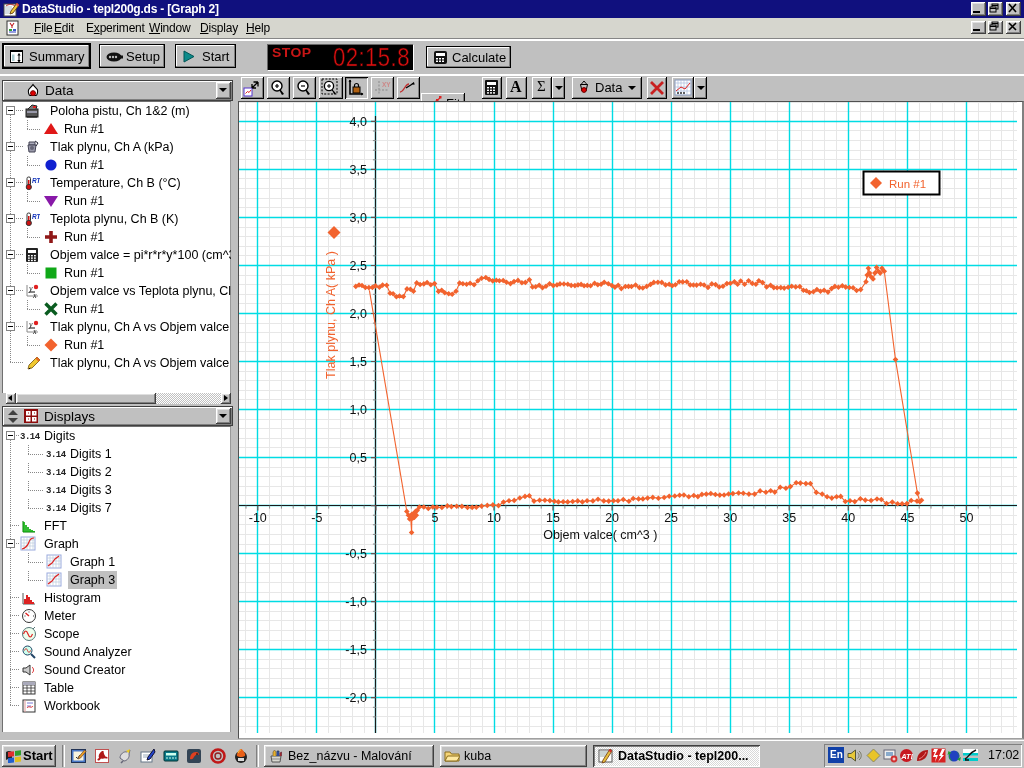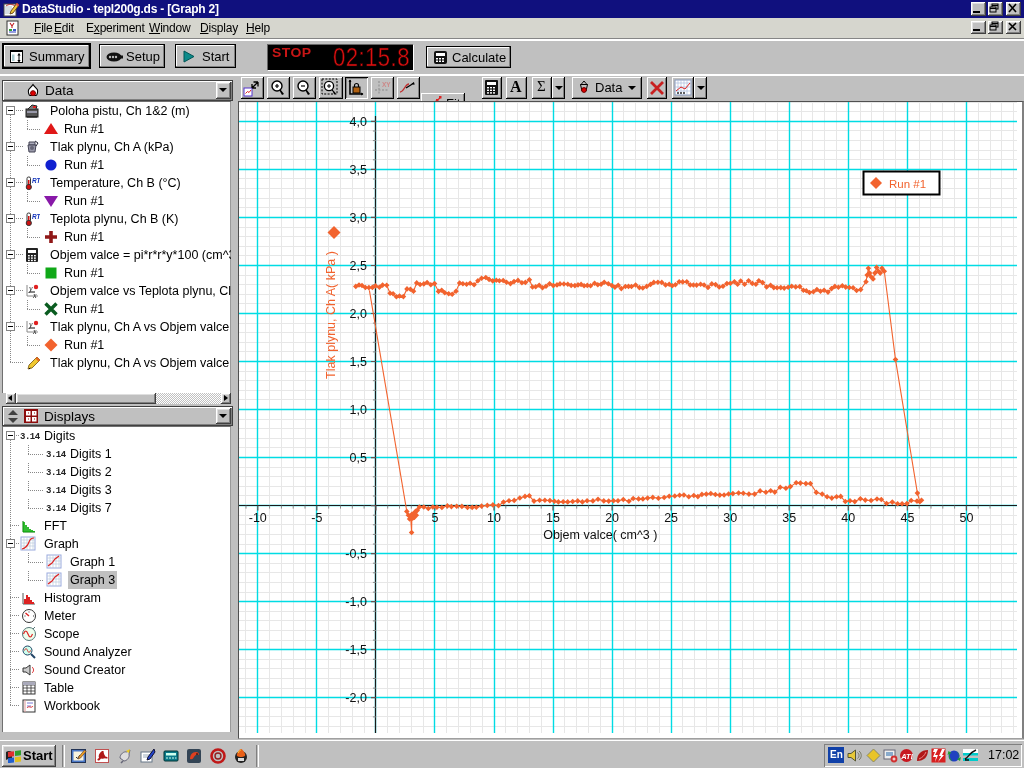--- a/index.html
+++ b/index.html
@@ -789,6 +789,18 @@
       </svg>
     </div>
     <div class="abs" style="left:256px;top:4px;width:3px;height:22px;border-left:1px solid #808080;border-right:1px solid #fff"></div>
+    <div class="abs raised" style="left:264px;top:4px;width:170px;height:22px">
+      <span class="abs" style="left:4px;top:3px;width:16px;height:16px">
+        <svg width="16" height="16">
+          <path d="M3 8h10l-1 6H4z" fill="#d8d8d0" stroke="#555"></path>
+          <path d="M5 8V4l1.5-2L8 4v4" fill="#e8b028" stroke="#764" stroke-width="0.7"></path>
+          <path d="M9 8V3h2v5" fill="#3858c8" stroke="#234" stroke-width="0.7"></path>
+          <path d="M12 8V5l1.5-1V8" fill="#c03030" stroke="#623" stroke-width="0.7"></path>
+          <path d="M4 11h8" stroke="#888"></path>
+        </svg>
+      </span>
+      <span class="abs" style="left:24px;top:3.5px;font-size:12.5px;white-space:nowrap">Bez_názvu - Malování</span>
+    </div>
     <div class="abs" style="left:824px;top:3px;width:198px;height:23px;box-shadow:inset 1px 1px 0 #808080,inset -1px -1px 0 #fff"></div>
     <div class="abs" style="left:828px;top:6px;width:16px;height:16px;background:#1040a8">
       <span style="position:absolute;left:2px;top:1.5px;color:#fff;font-size:10px;font-weight:bold">En</span>

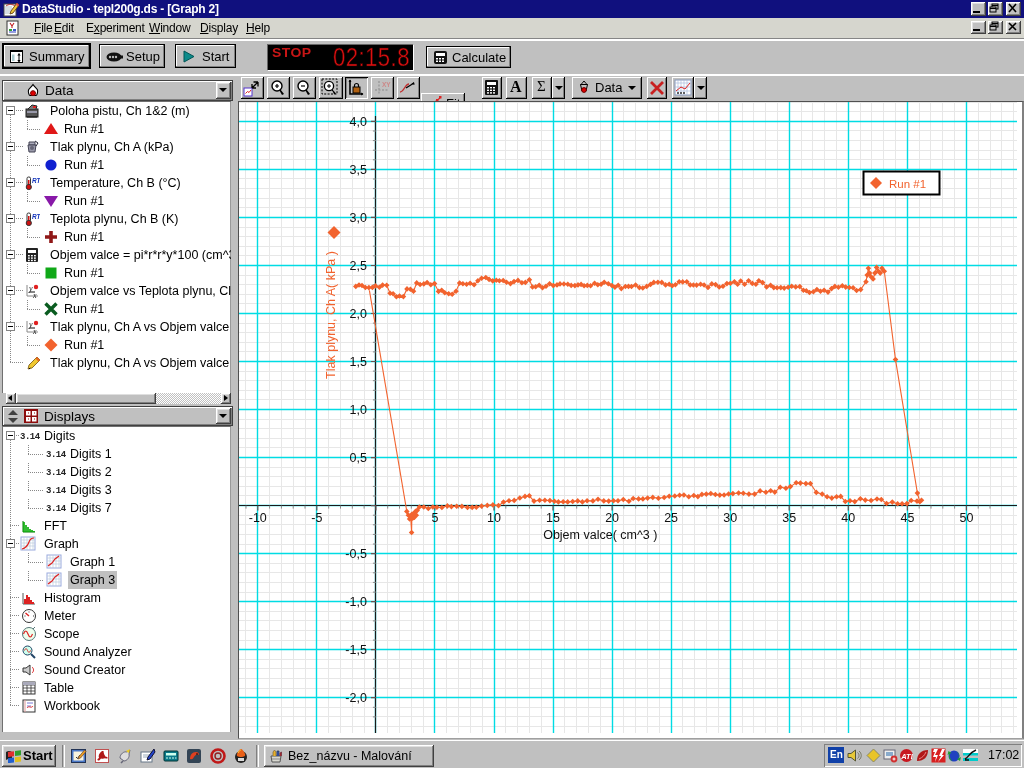--- a/index.html
+++ b/index.html
@@ -801,6 +801,15 @@
       </span>
       <span class="abs" style="left:24px;top:3.5px;font-size:12.5px;white-space:nowrap">Bez_názvu - Malování</span>
     </div>
+    <div class="abs raised" style="left:440px;top:4px;width:147px;height:22px">
+      <span class="abs" style="left:4px;top:3px;width:16px;height:16px">
+        <svg width="16" height="16">
+          <path d="M1 4h5l1.5 2H15v7H1z" fill="#f5d476" stroke="#8a6d1d"></path>
+          <path d="M1 13l2.5-5H16l-3 5z" fill="#ffe9a0" stroke="#8a6d1d"></path>
+        </svg>
+      </span>
+      <span class="abs" style="left:24px;top:3.5px;font-size:12.5px">kuba</span>
+    </div>
     <div class="abs" style="left:824px;top:3px;width:198px;height:23px;box-shadow:inset 1px 1px 0 #808080,inset -1px -1px 0 #fff"></div>
     <div class="abs" style="left:828px;top:6px;width:16px;height:16px;background:#1040a8">
       <span style="position:absolute;left:2px;top:1.5px;color:#fff;font-size:10px;font-weight:bold">En</span>

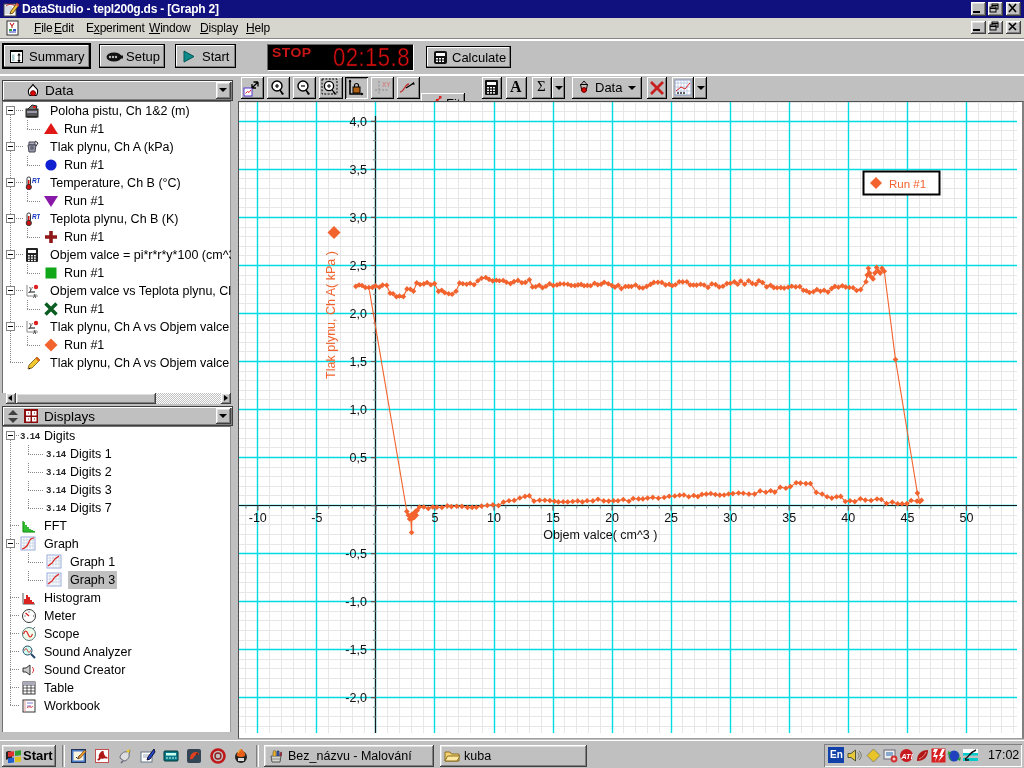--- a/index.html
+++ b/index.html
@@ -810,6 +810,17 @@
       </span>
       <span class="abs" style="left:24px;top:3.5px;font-size:12.5px">kuba</span>
     </div>
+    <div class="abs" style="left:593px;top:4px;width:167px;height:22px;background:repeating-conic-gradient(#fff 0% 25%,#d8d8d8 0% 50%) 0 0/2px 2px;box-shadow:inset 1px 1px 0 #404040,inset -1px -1px 0 #fff,inset 2px 2px 0 #808080">
+      <span class="abs" style="left:5px;top:3px;width:16px;height:16px">
+        <svg width="16" height="16">
+          <rect x="1" y="2" width="13" height="12" fill="#fdfdfd" stroke="#555"></rect>
+          <path d="M2 4h10M2 6h8M2 8h9" stroke="#9aa"></path>
+          <path d="M12 1L5 12l-1 3 3-1 7-11z" fill="#e8c040" stroke="#703c10" stroke-width="0.8"></path>
+          <path d="M12 1l2 2-1.5 1.5-2-2z" fill="#d03030"></path>
+        </svg>
+      </span>
+      <span class="abs" style="left:25px;top:3.5px;font-size:12.5px;font-weight:bold;white-space:nowrap">DataStudio - tepl200...</span>
+    </div>
     <div class="abs" style="left:824px;top:3px;width:198px;height:23px;box-shadow:inset 1px 1px 0 #808080,inset -1px -1px 0 #fff"></div>
     <div class="abs" style="left:828px;top:6px;width:16px;height:16px;background:#1040a8">
       <span style="position:absolute;left:2px;top:1.5px;color:#fff;font-size:10px;font-weight:bold">En</span>

